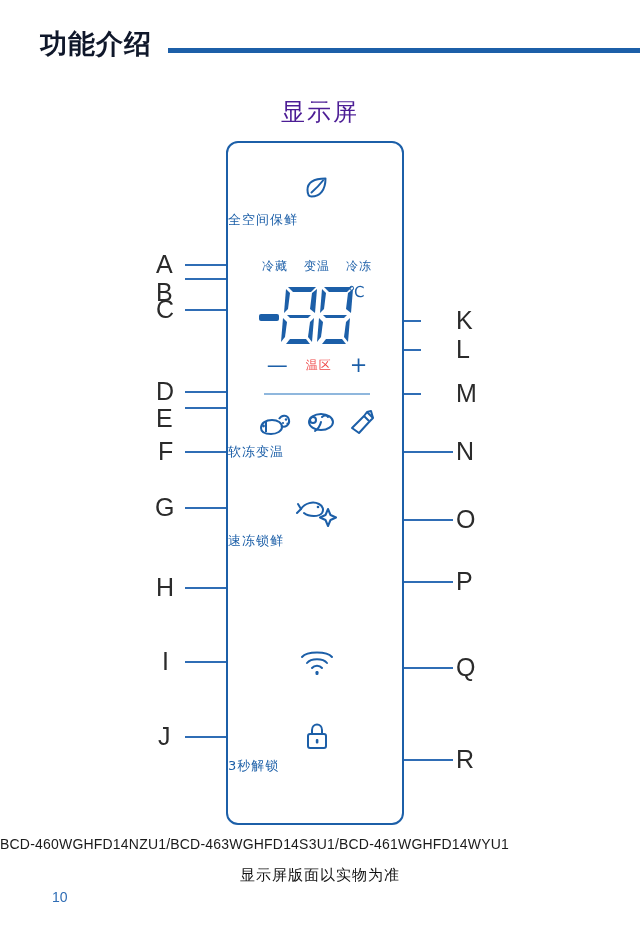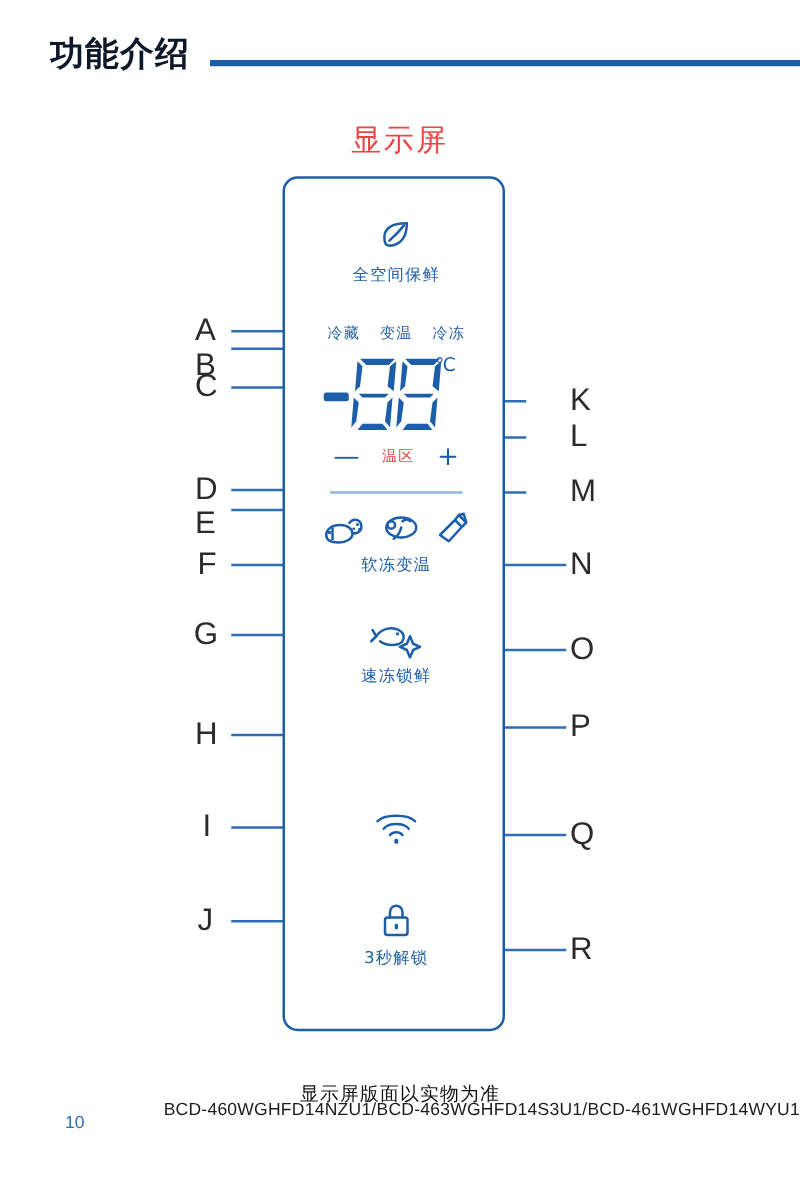--- a/index.html
+++ b/index.html
@@ -35,7 +35,7 @@
   }
   #section-title{
     position:absolute;left:0;top:0;width:640px;text-align:center;
-    font-size:24px;color:#ef4444;letter-spacing:2px;
+    font-size:24px;color:#4c1d95;letter-spacing:2px;
     background:#fff;
   }
   #section-title span{background:#fff;padding:0 10px;}

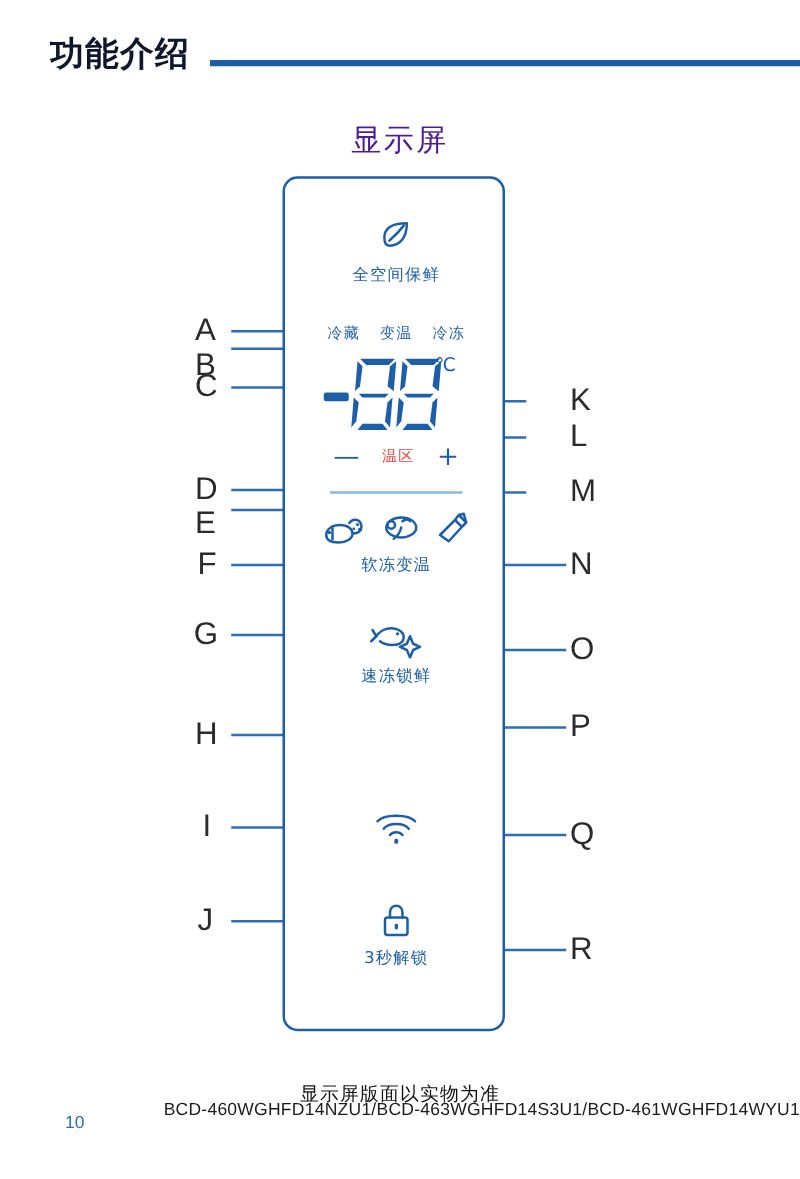--- a/index.html
+++ b/index.html
@@ -52,7 +52,7 @@
     box-sizing:border-box;
   }
 
-  .blk{position:absolute;width:178px;left:0;text-align:center;}
+  .blk{position:absolute;width:178px;left:0;text-align:left;}
   .cap{
     color:#1c5fa8;font-size:13px;letter-spacing:1px;
     font-family:"DejaVu Sans","Liberation Sans",sans-serif;

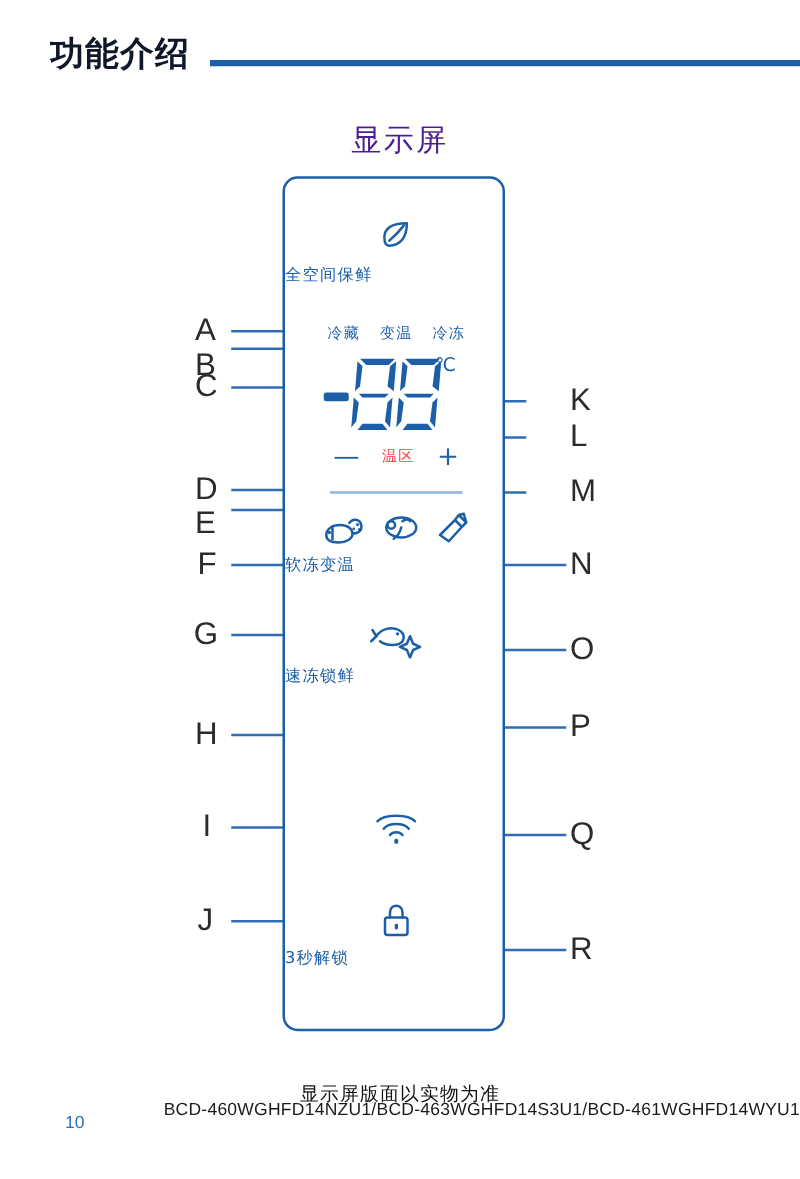--- a/index.html
+++ b/index.html
@@ -98,7 +98,7 @@
 
   
   #model{
-    position:absolute;left:0;top:879px;width:640px;text-align:right;
+    position:absolute;left:0;top:836px;width:640px;text-align:left;
     font-size:14px;color:#1b1b1b;letter-spacing:.2px;
     font-family:"Liberation Sans","DejaVu Sans",sans-serif;
   }

